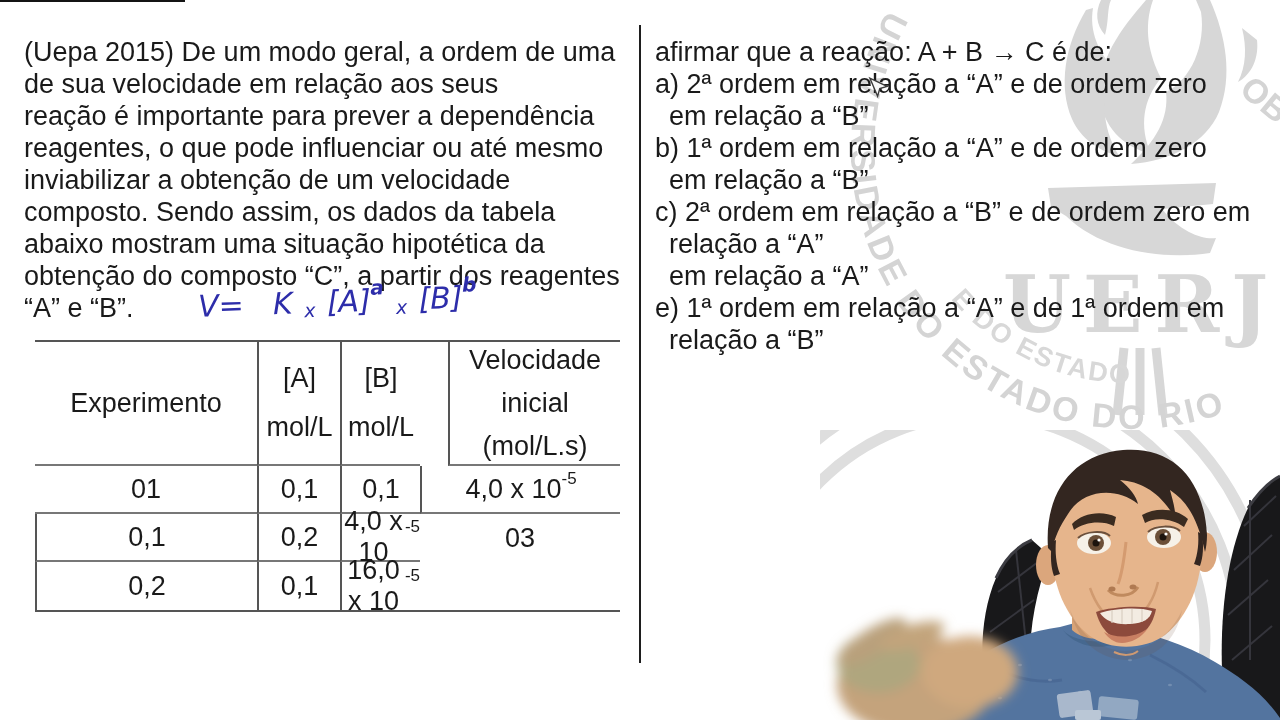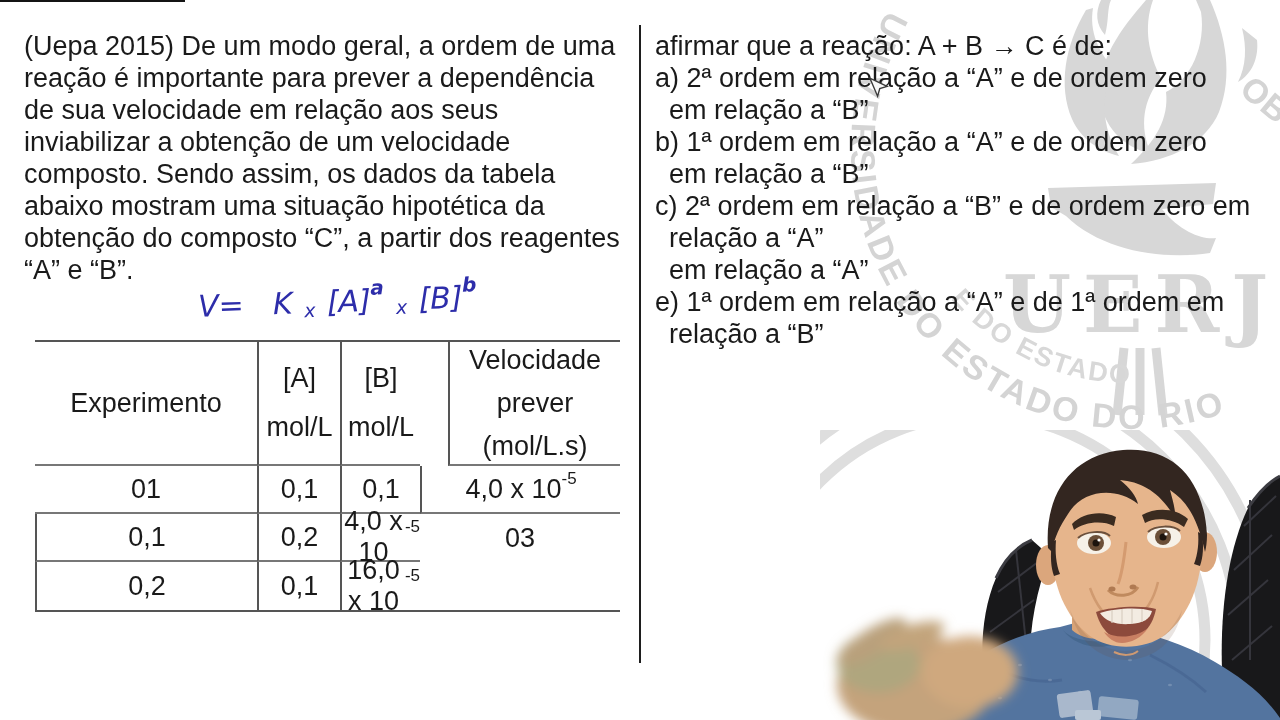--- a/index.html
+++ b/index.html
@@ -8,7 +8,7 @@
   .artifact-top{position:absolute;left:0;top:0;width:185px;height:2px;background:#141414;z-index:4;}
 
   
-  .col{position:absolute;top:30px;font-size:27px;line-height:32px;white-space:nowrap;z-index:2;}
+  .col{position:absolute;top:36px;font-size:27px;line-height:32px;white-space:nowrap;z-index:2;}
   .col-left{left:24px;width:606px;}
   .col-right{left:655px;width:600px;}
   .opt-cont{padding-left:14px;}

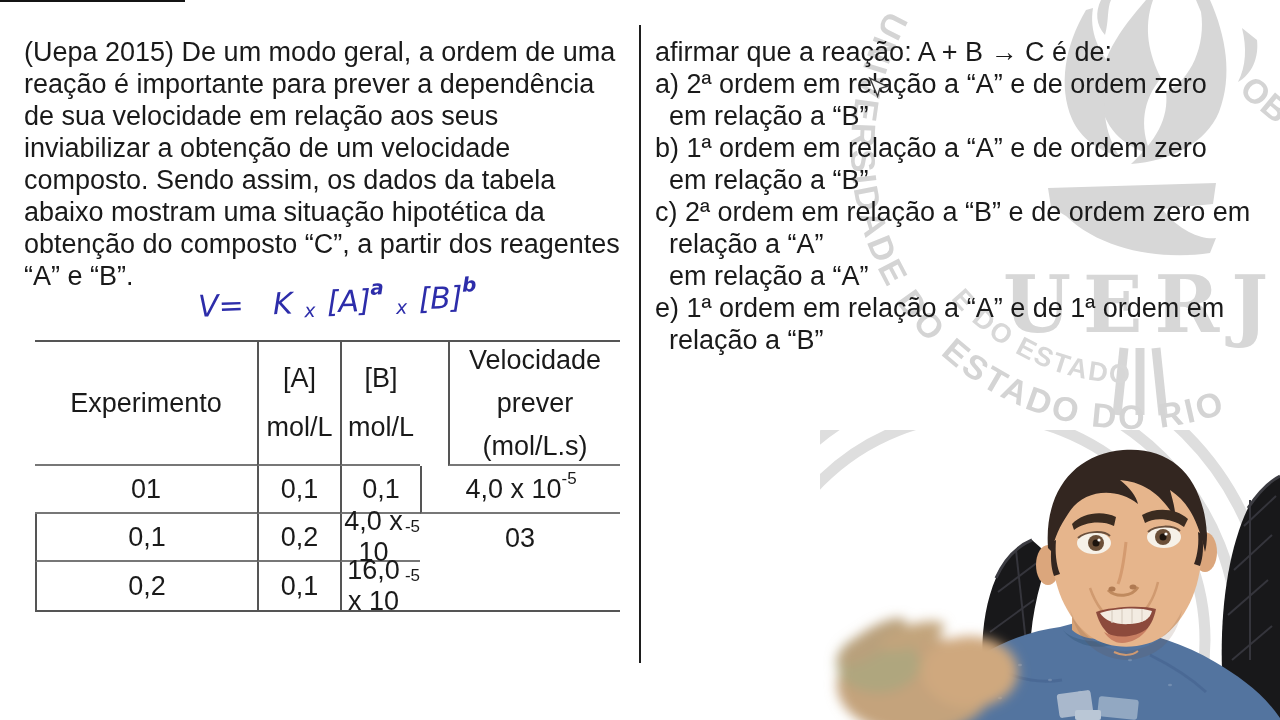--- a/index.html
+++ b/index.html
@@ -77,8 +77,8 @@
 
 <div class="col col-left">
   <div>(Uepa 2015) De um modo geral, a ordem de uma</div>
+  <div>de sua velocidade em relação aos seus</div>
   <div>reação é importante para prever a dependência</div>
-  <div>de sua velocidade em relação aos seus</div>
   <div>inviabilizar a obtenção de um velocidade</div>
   <div>composto. Sendo assim, os dados da tabela</div>
   <div>abaixo mostram uma situação hipotética da</div>

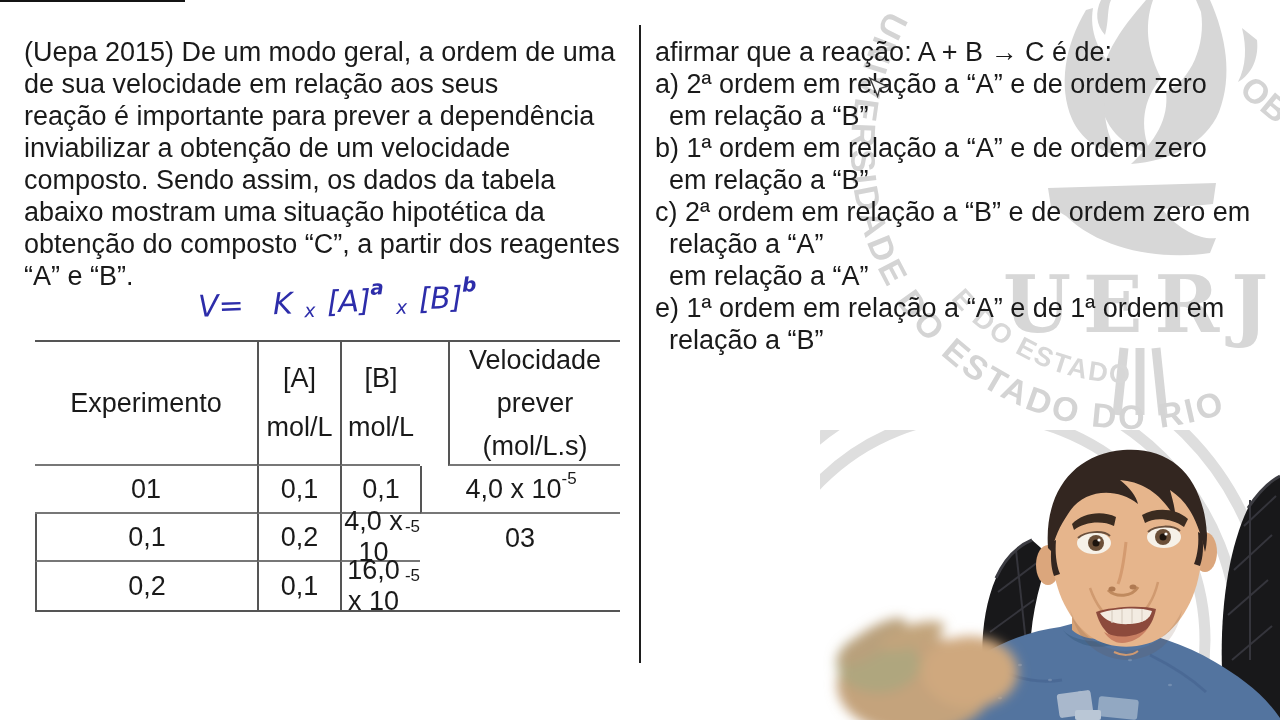--- a/index.html
+++ b/index.html
@@ -79,6 +79,7 @@
   <div>(Uepa 2015) De um modo geral, a ordem de uma</div>
   <div>de sua velocidade em relação aos seus</div>
   <div>reação é importante para prever a dependência</div>
+  <div>reagentes, o que pode influenciar ou até mesmo</div>
   <div>inviabilizar a obtenção de um velocidade</div>
   <div>composto. Sendo assim, os dados da tabela</div>
   <div>abaixo mostram uma situação hipotética da</div>

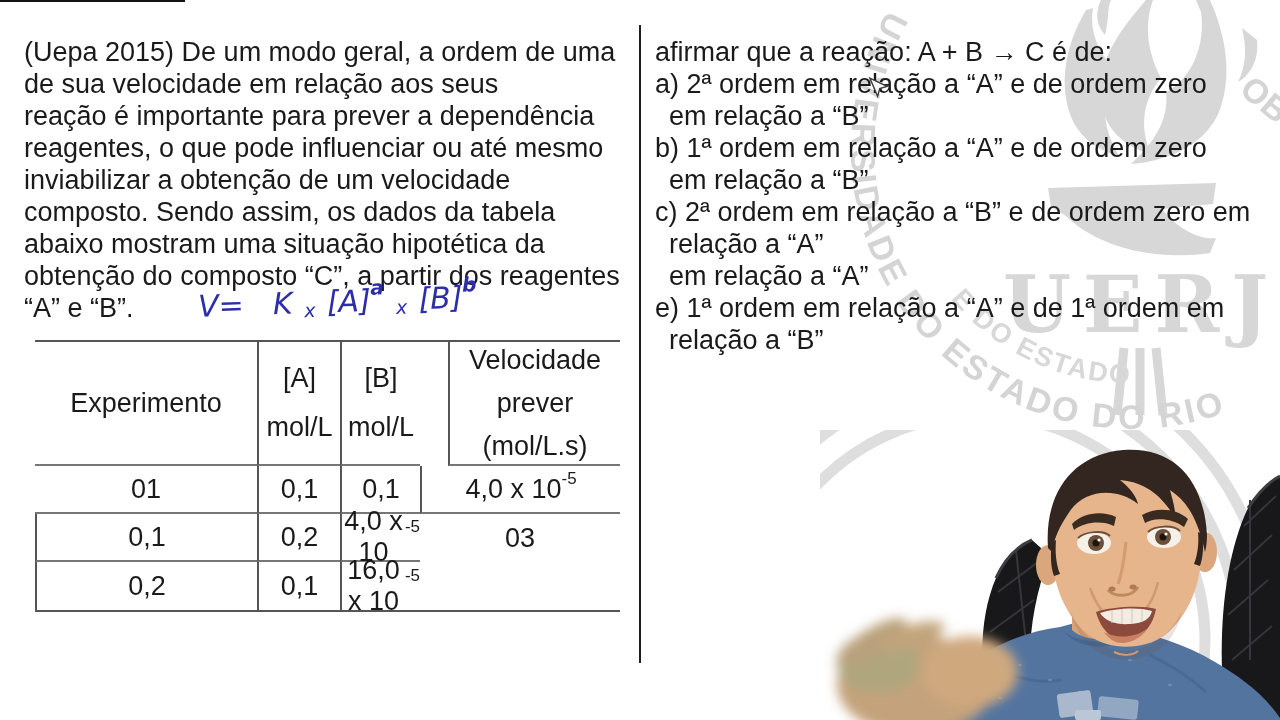--- a/index.html
+++ b/index.html
@@ -114,7 +114,7 @@
   <div class="cell hline vline hdr-three">
     <div>
         <div>Velocidade</div>
-        <div>prever</div>
+        <div>inicial</div>
         <div>(mol/L.s)</div>
       </div>
   </div>

